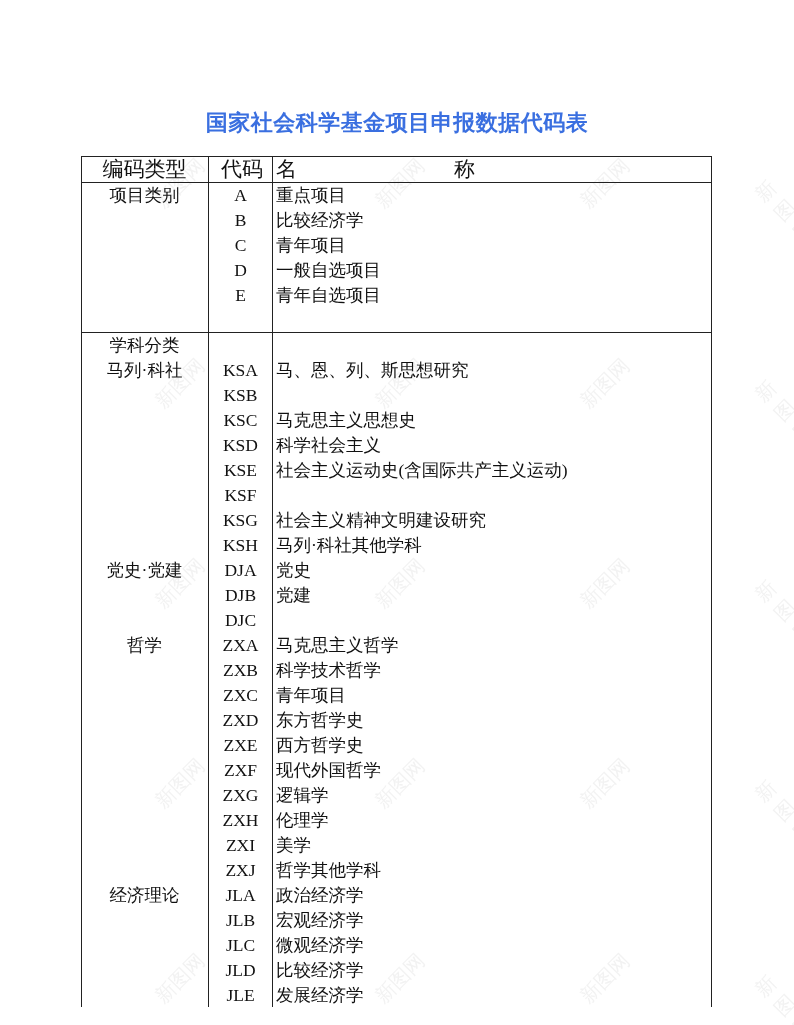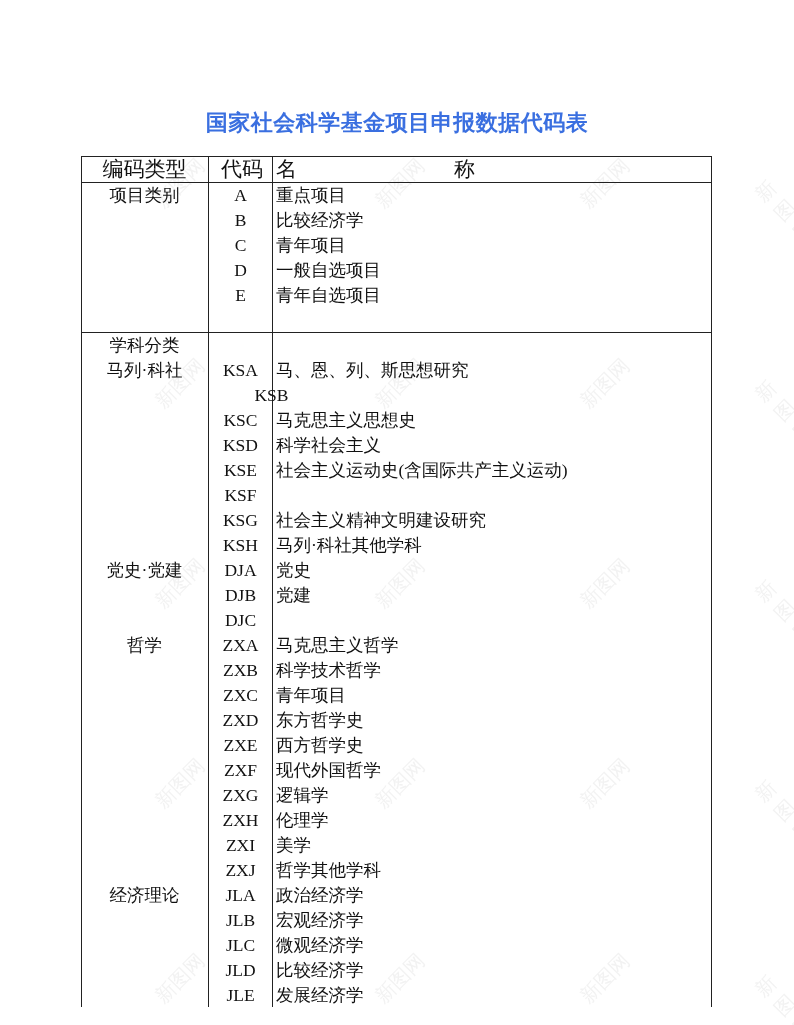--- a/index.html
+++ b/index.html
@@ -101,7 +101,7 @@
         <span class="code">KSA</span>
         <span class="name">马、恩、列、斯思想研究</span>
       </div>
-      <div class="row" style="top: 227px; margin-left: 31px;">
+      <div class="row" style="top: 227px;">
         <span class="cat"></span>
         <span class="code">KSB</span>
       </div>

